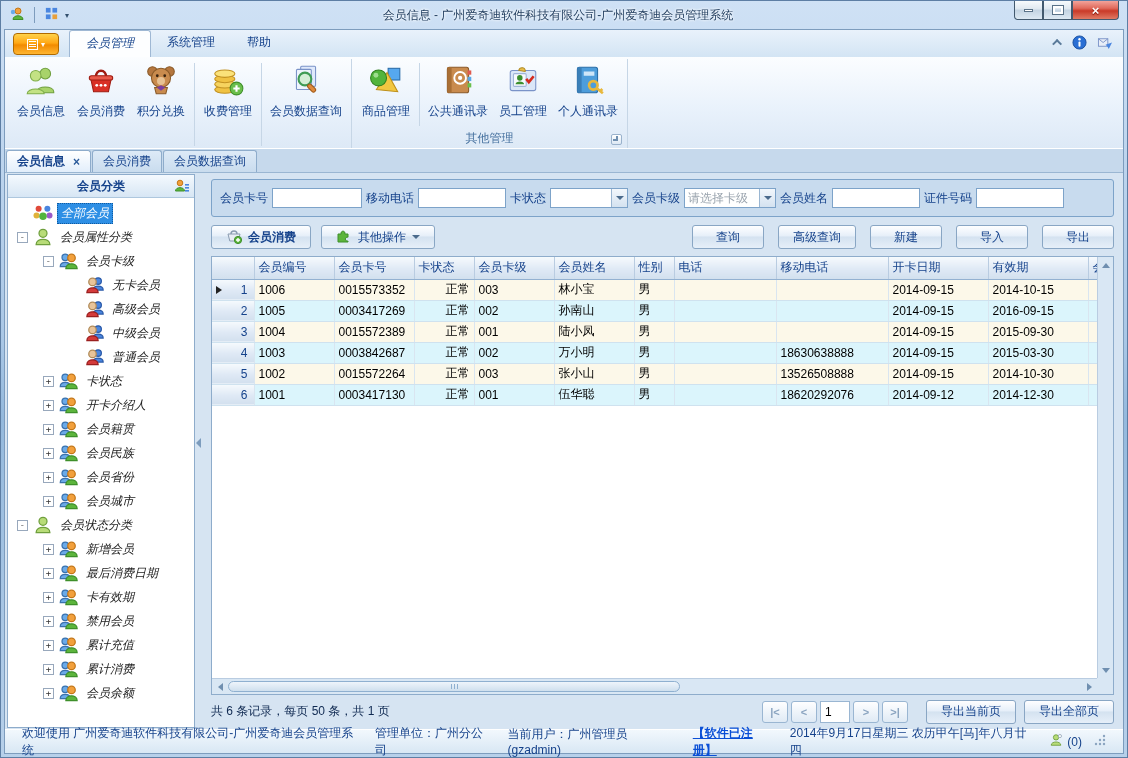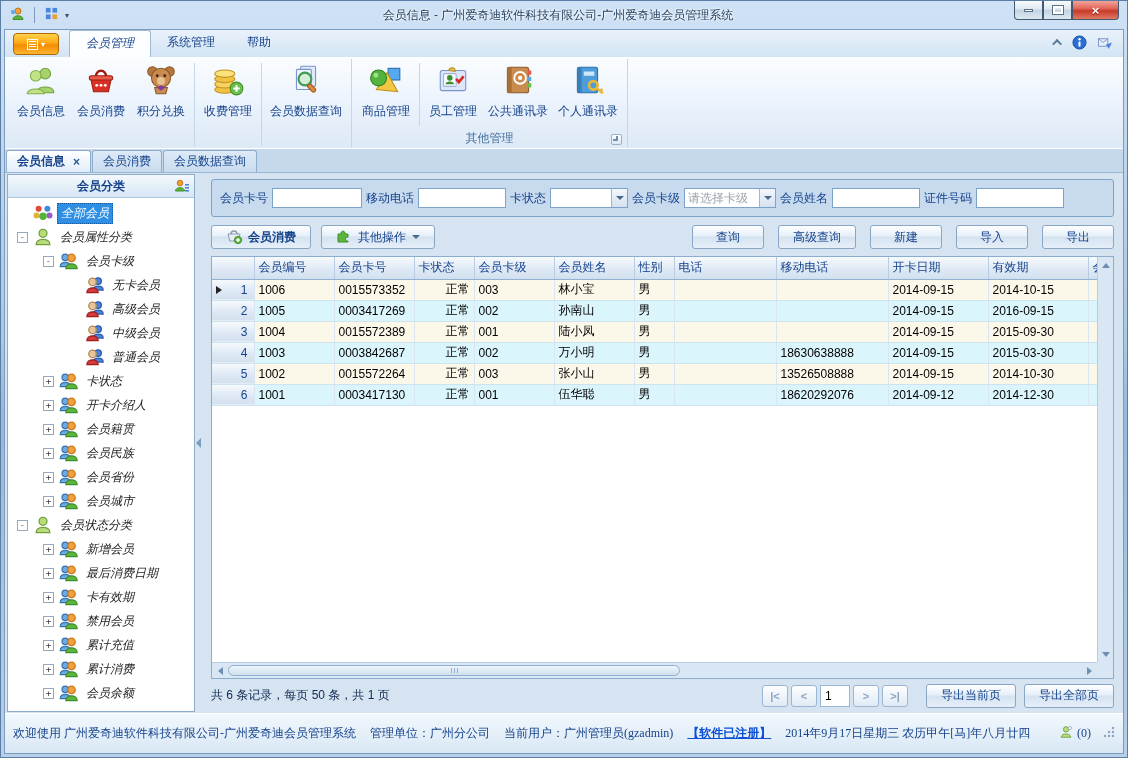--- a/index.html
+++ b/index.html
@@ -299,17 +299,6 @@
             <div class="rsep"></div>
             <div class="ritem">
          <span class="ricon"><svg viewBox="0 0 32 32">
-                  <rect x="4" y="7" width="24" height="19" rx="2" fill="#dbe7f8" stroke="#7a93c8"></rect>
-                  <rect x="7" y="10" width="12" height="12" rx="1" fill="#f7f9fd" stroke="#9fb4d8"></rect>
-                  <circle cx="13" cy="14" r="2.6" fill="#3b8f2e"></circle>
-                  <path d="M9 20c0-3.5 8-3.5 8 0z" fill="#3b8f2e"></path>
-                  <path d="M12 7c1-4 7-3 6 1z" fill="#e8bd4a" stroke="#b08a20"></path>
-                  <path d="M19 15l2.5 3 4.5-5.5" stroke="#d42a1e" stroke-width="2.5" fill="none"></path>
-                </svg></span>
-         <span class="rlabel">员工管理</span>
-       </div>
-            <div class="ritem">
-         <span class="ricon"><svg viewBox="0 0 32 32">
                   <rect x="6" y="4" width="20" height="24" rx="2" fill="#c98b4e" stroke="#8a5a28"></rect>
                   <rect x="6" y="4" width="4" height="24" fill="#a96f35"></rect>
                   <circle cx="18" cy="14" r="5.5" fill="none" stroke="#fff" stroke-width="1.8"></circle>
@@ -319,6 +308,17 @@
                   <rect x="25" y="19" width="3.5" height="4" fill="#6abf4b"></rect>
                 </svg></span>
          <span class="rlabel">公共通讯录</span>
+       </div>
+            <div class="ritem">
+         <span class="ricon"><svg viewBox="0 0 32 32">
+                  <rect x="4" y="7" width="24" height="19" rx="2" fill="#dbe7f8" stroke="#7a93c8"></rect>
+                  <rect x="7" y="10" width="12" height="12" rx="1" fill="#f7f9fd" stroke="#9fb4d8"></rect>
+                  <circle cx="13" cy="14" r="2.6" fill="#3b8f2e"></circle>
+                  <path d="M9 20c0-3.5 8-3.5 8 0z" fill="#3b8f2e"></path>
+                  <path d="M12 7c1-4 7-3 6 1z" fill="#e8bd4a" stroke="#b08a20"></path>
+                  <path d="M19 15l2.5 3 4.5-5.5" stroke="#d42a1e" stroke-width="2.5" fill="none"></path>
+                </svg></span>
+         <span class="rlabel">员工管理</span>
        </div>
             <div class="ritem">
          <span class="ricon"><svg viewBox="0 0 32 32">

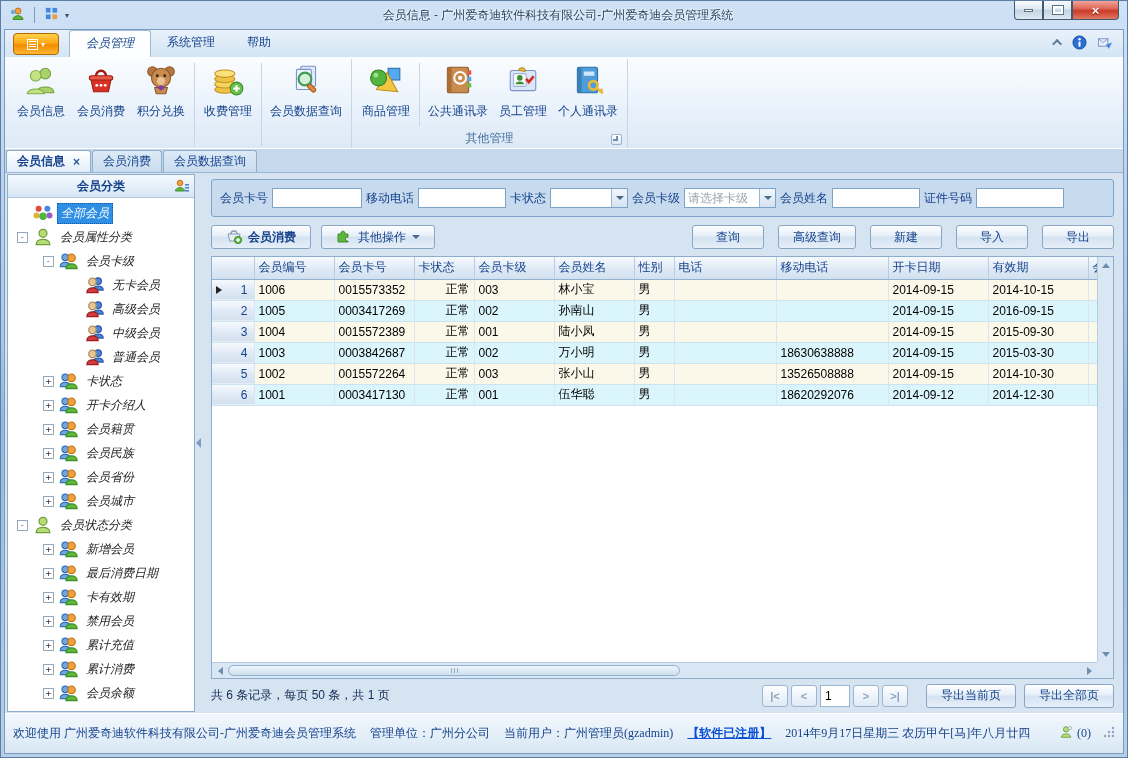--- a/index.html
+++ b/index.html
@@ -147,8 +147,8 @@
   .exp-btns .btn{ height:24px;}
 
   
-  .statusbar{ height:40px; border-top:1px solid #fff; background:linear-gradient(#f2f8fd,#d8e7f4);
-              display:flex; align-items:center; padding:0 8px; gap:14px; color:#15428b; position:relative;font-family:Liberation Serif, serif;}
+  .statusbar{ height:24px; border-top:1px solid #fff; background:linear-gradient(#f2f8fd,#d8e7f4);
+              display:flex; align-items:center; padding:0 17px; gap:14px; color:#15428b; position:relative;}
   .statusbar .reg{ color:#0a4fd6; font-weight:bold; text-decoration:underline; cursor:pointer;}
   .sb-right{ margin-left:auto; display:flex; align-items:center; gap:4px;}
   .grip{ margin-left:8px;}

